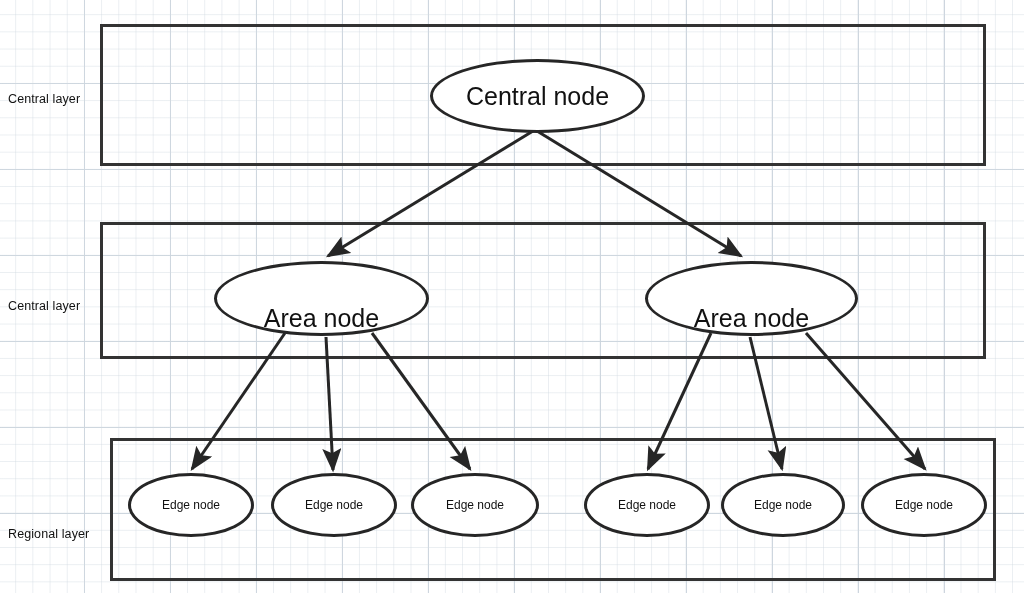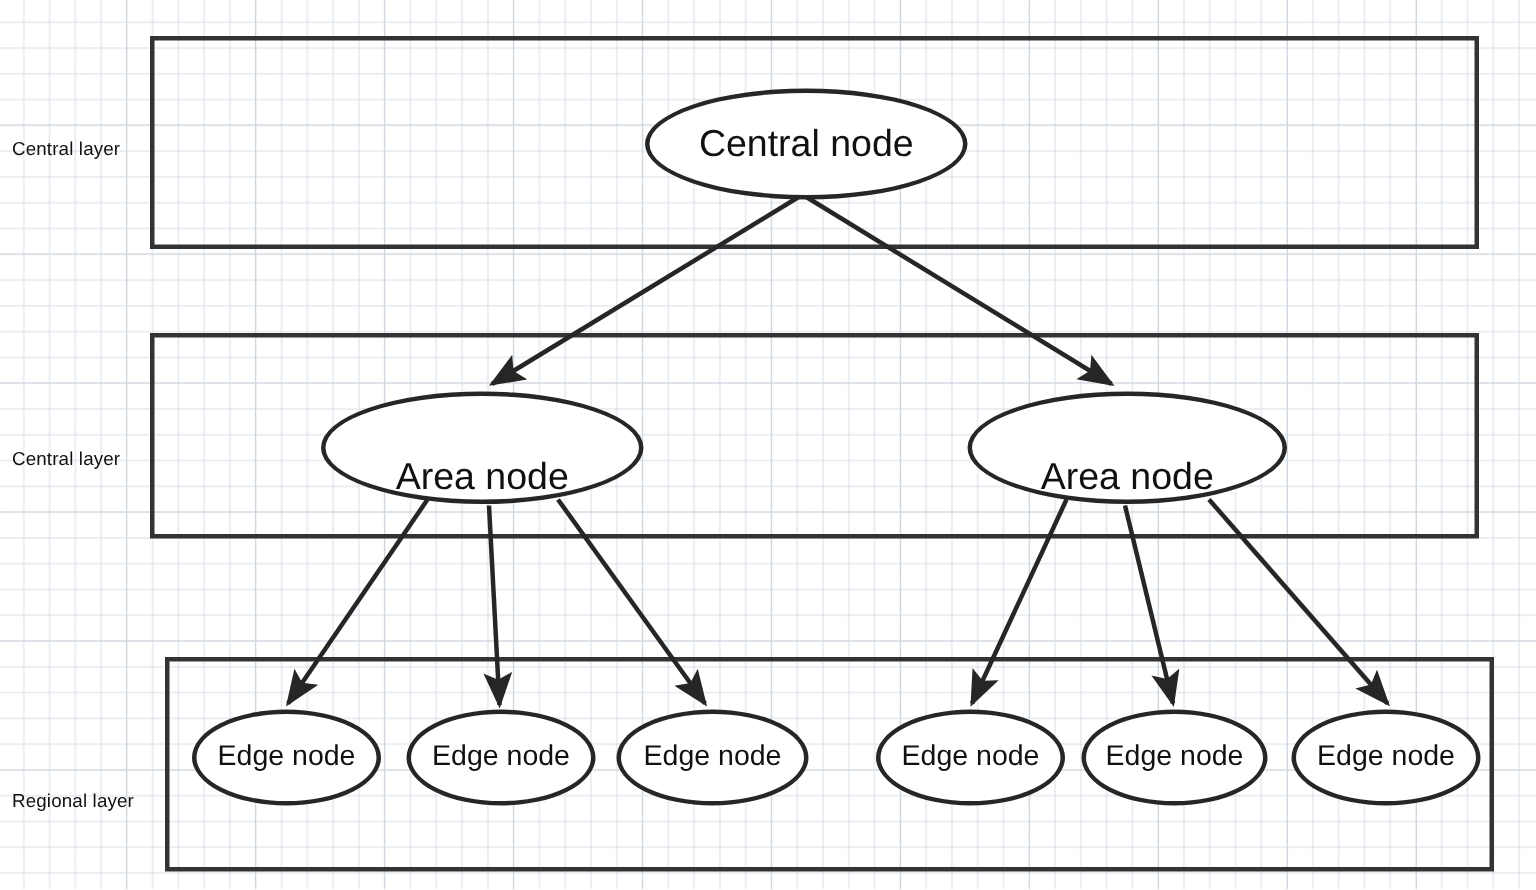--- a/index.html
+++ b/index.html
@@ -52,7 +52,7 @@
   }
   .node.central { font-size: 25px; }
   .node.area    { font-size: 25px; align-items: flex-end; }
-  .node.edge    { font-size: 19px; }
+  .node.edge    { font-size: 12px; }
   svg.edges {
     position: absolute;
     left: 0; top: 0;

